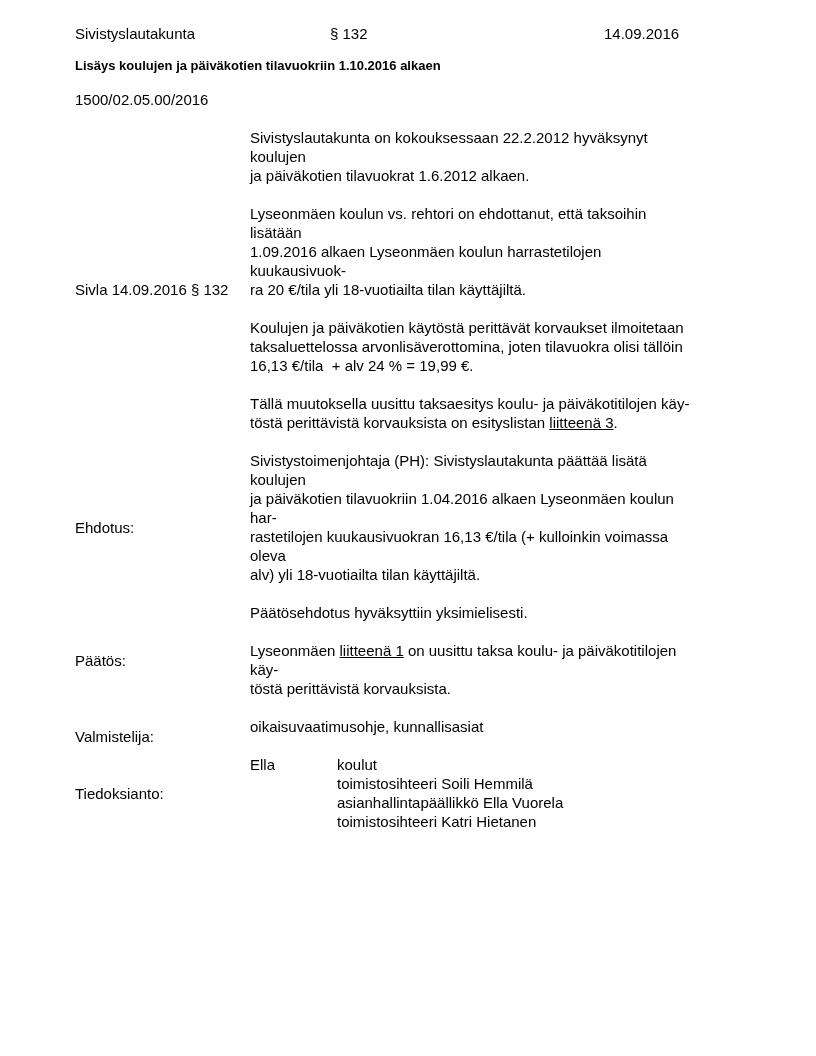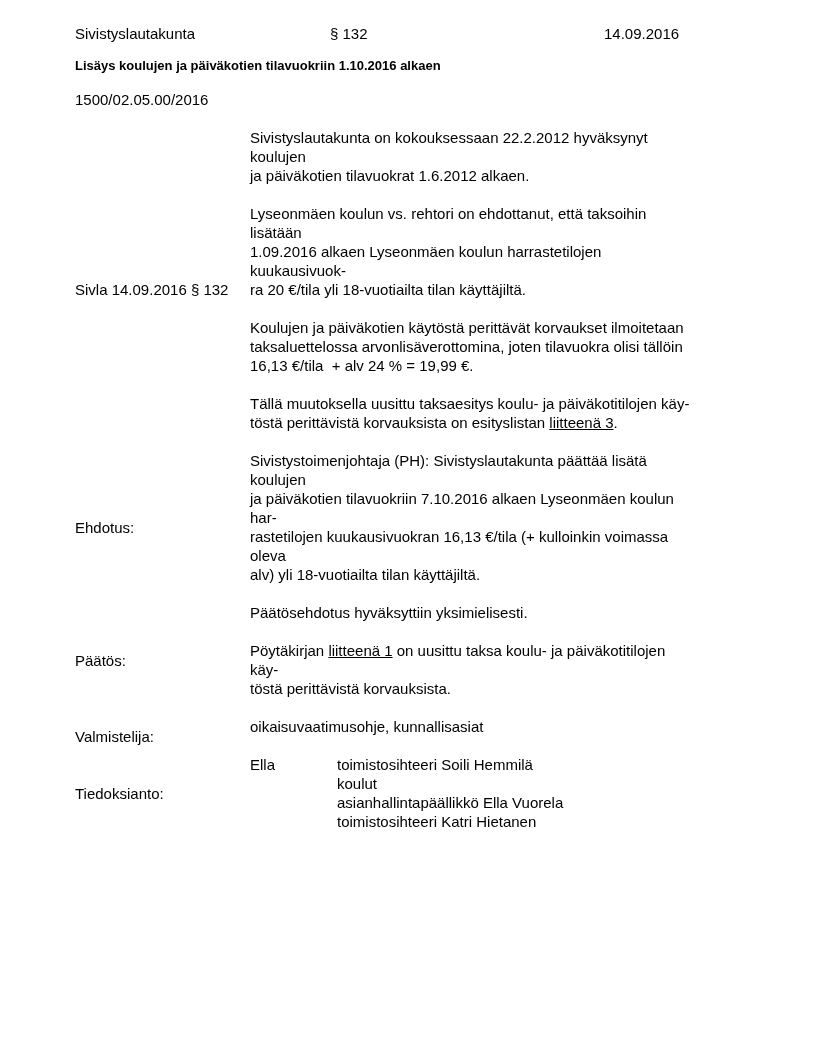--- a/index.html
+++ b/index.html
@@ -103,7 +103,7 @@
     <div class="label">Ehdotus:</div>
     <div class="content">
       <p>Sivistystoimenjohtaja (PH): Sivistyslautakunta päättää lisätä koulujen
-ja päiväkotien tilavuokriin 7.10.2016 alkaen Lyseonmäen koulun har-
+ja päiväkotien tilavuokriin 1.04.2016 alkaen Lyseonmäen koulun har-
 rastetilojen kuukausivuokran 16,13 €/tila (+ kulloinkin voimassa oleva
 alv) yli 18-vuotiailta tilan käyttäjiltä.</p>
     </div>

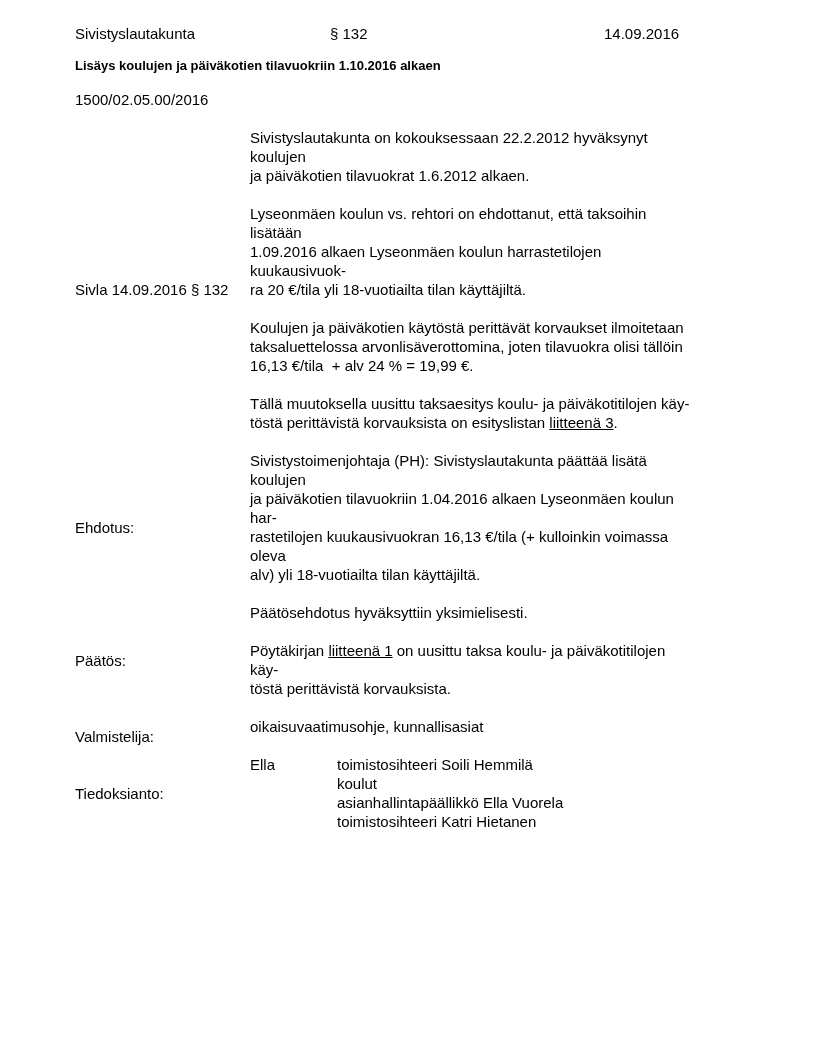--- a/index.html
+++ b/index.html
@@ -113,7 +113,7 @@
     <div class="label">Päätös:</div>
     <div class="content">
       <p>Päätösehdotus hyväksyttiin yksimielisesti.</p>
-      <p><span>Pöytäkirjan </span><span class="u">liitteenä 1</span><span> on uusittu taksa koulu- ja päiväkotitilojen käy-
+      <p><span>Lyseonmäen </span><span class="u">liitteenä 1</span><span> on uusittu taksa koulu- ja päiväkotitilojen käy-
 töstä perittävistä korvauksista.</span></p>
     </div>
   </div>

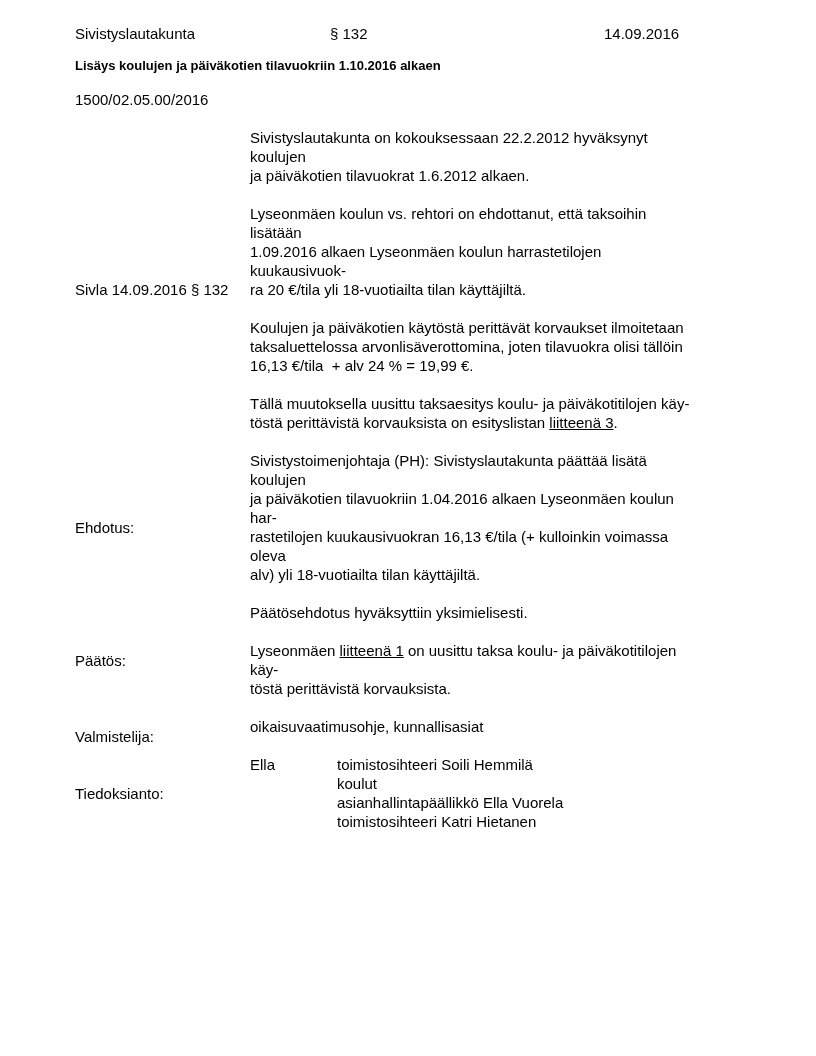--- a/index.html
+++ b/index.html
@@ -130,8 +130,8 @@
     <div class="content notify-content">
       <span class="notify-method">Ella</span>
       <div class="recipient-list">
+        <div>koulut</div>
         <div>toimistosihteeri Soili Hemmilä</div>
-        <div>koulut</div>
         <div>asianhallintapäällikkö Ella Vuorela</div>
         <div>toimistosihteeri Katri Hietanen</div>
       </div>

